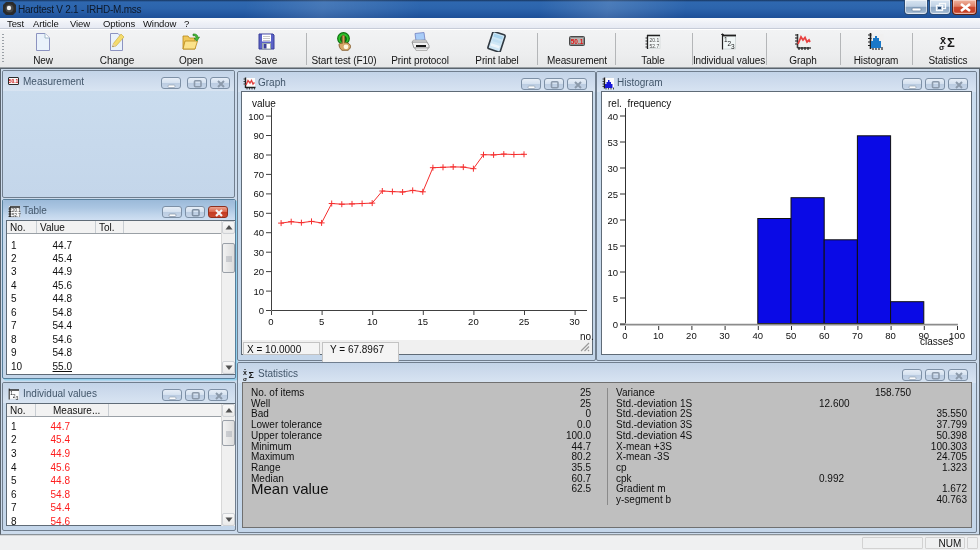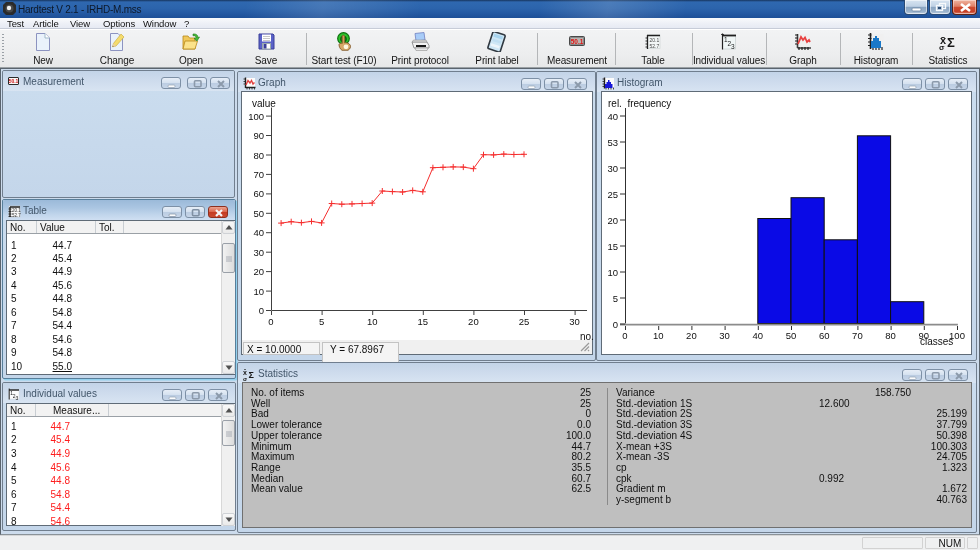--- a/index.html
+++ b/index.html
@@ -605,7 +605,7 @@
         <div class="row" style="left:373px;top:15.7px;font-size:10px;">Std.-deviation 1S</div>
         <div class="row" style="left:576px;top:15.7px;width:148px;text-align:left;font-size:10px;">12.600</div>
         <div class="row" style="left:373px;top:26.4px;font-size:10px;">Std.-deviation 2S</div>
-        <div class="row" style="left:576px;top:26.4px;width:148px;text-align:right;font-size:10px;">25.199</div>
+        <div class="row" style="left:576px;top:26.4px;width:148px;text-align:right;font-size:10px;">35.550</div>
         <div class="row" style="left:373px;top:37.1px;font-size:10px;">Std.-deviation 3S</div>
         <div class="row" style="left:576px;top:37.1px;width:148px;text-align:right;font-size:10px;">37.799</div>
         <div class="row" style="left:373px;top:47.8px;font-size:10px;">Std.-deviation 4S</div>

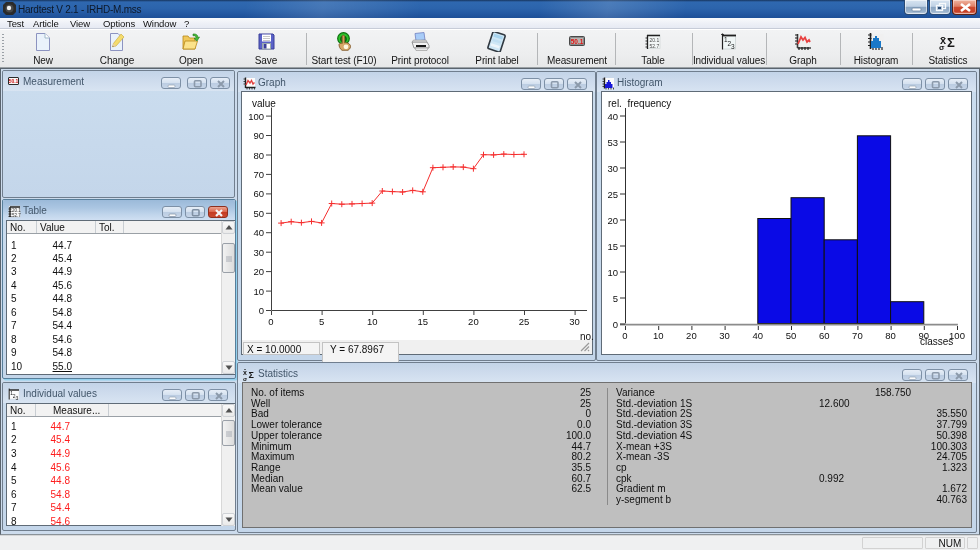--- a/index.html
+++ b/index.html
@@ -596,7 +596,7 @@
         <div class="row" style="left:200px;top:79.9px;width:148px;text-align:right;font-size:10px;">35.5</div>
         <div class="row" style="left:8px;top:90.6px;font-size:10px;">Median</div>
         <div class="row" style="left:200px;top:90.6px;width:148px;text-align:right;font-size:10px;">60.7</div>
-        <div class="row" style="left:8px;top:101.3px;font-size:10px;">Mean value</div>
+        <div class="row" style="left:8px;top:101.3px;font-size:15px;">Mean value</div>
         <div class="row" style="left:200px;top:101.3px;width:148px;text-align:right;font-size:10px;">62.5</div>
       </div>
     <div id="statright">

